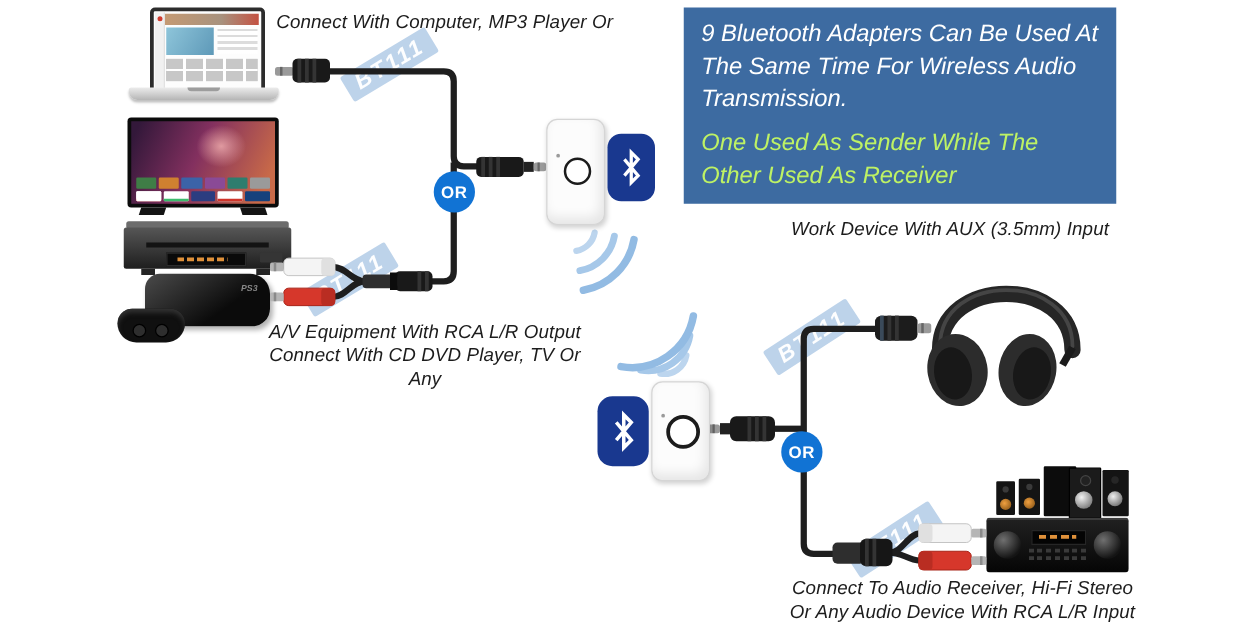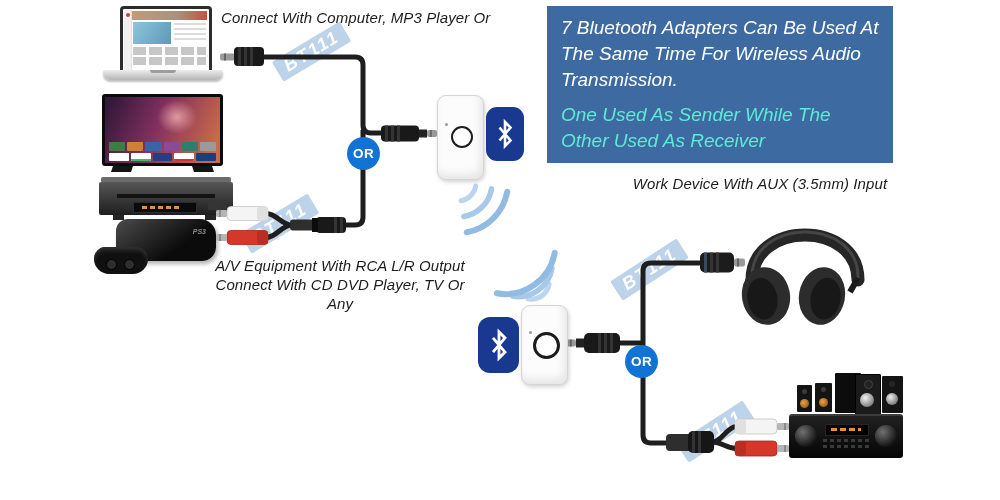--- a/index.html
+++ b/index.html
@@ -322,7 +322,7 @@
   </div>
 
   <div class="info-box" style="left:547px;top:6px;width:346px;min-height:157px;">
-    <div>7 Bluetooth Adapters Can Be Used At The Same Time For Wireless Audio Transmission.</div>
+    <div>9 Bluetooth Adapters Can Be Used At The Same Time For Wireless Audio Transmission.</div>
     <div class="hl">One Used As Sender While The Other Used As Receiver</div>
   </div>
 

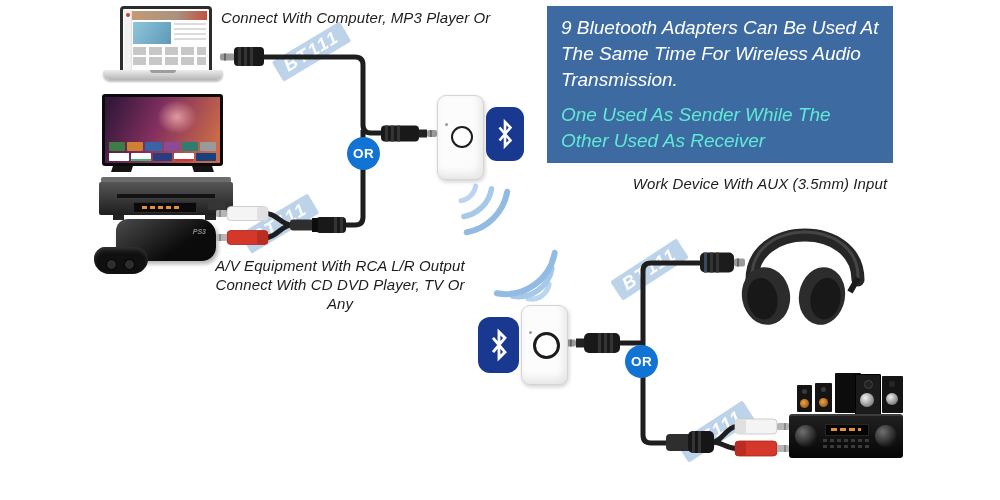--- a/index.html
+++ b/index.html
@@ -10,7 +10,7 @@
   .caption.center{text-align:center;}
   
   .info-box{position:absolute;background:#3d6ba1;color:#fff;font-style:italic;font-size:19px;line-height:1.36;padding:9px 14px;box-sizing:border-box;}
-  .info-box .hl{color:#5eead4;margin-top:10px;width:286px;}
+  .info-box .hl{color:#bef264;margin-top:10px;width:286px;}
   
   .or-badge{position:absolute;width:33px;height:33px;border-radius:50%;background:#1173d4;color:#fff;font-weight:bold;font-size:13.5px;display:flex;align-items:center;justify-content:center;letter-spacing:.5px;z-index:5;}
   

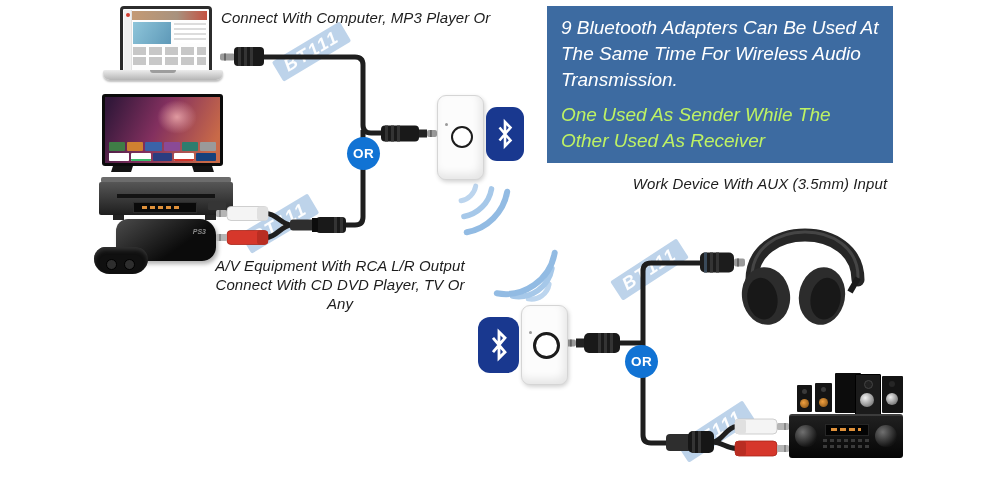--- a/index.html
+++ b/index.html
@@ -320,6 +320,10 @@
   <div class="caption center" style="left:622px;top:174px;width:276px;">
     <div>Work Device With AUX (3.5mm) Input</div>
   </div>
+  <div class="caption center" style="left:628px;top:461px;width:284px;">
+    <div>Connect To Audio Receiver, Hi-Fi Stereo</div>
+    <div>Or Any Audio Device With RCA L/R Input</div>
+  </div>
 
   <div class="info-box" style="left:547px;top:6px;width:346px;min-height:157px;">
     <div>9 Bluetooth Adapters Can Be Used At The Same Time For Wireless Audio Transmission.</div>

